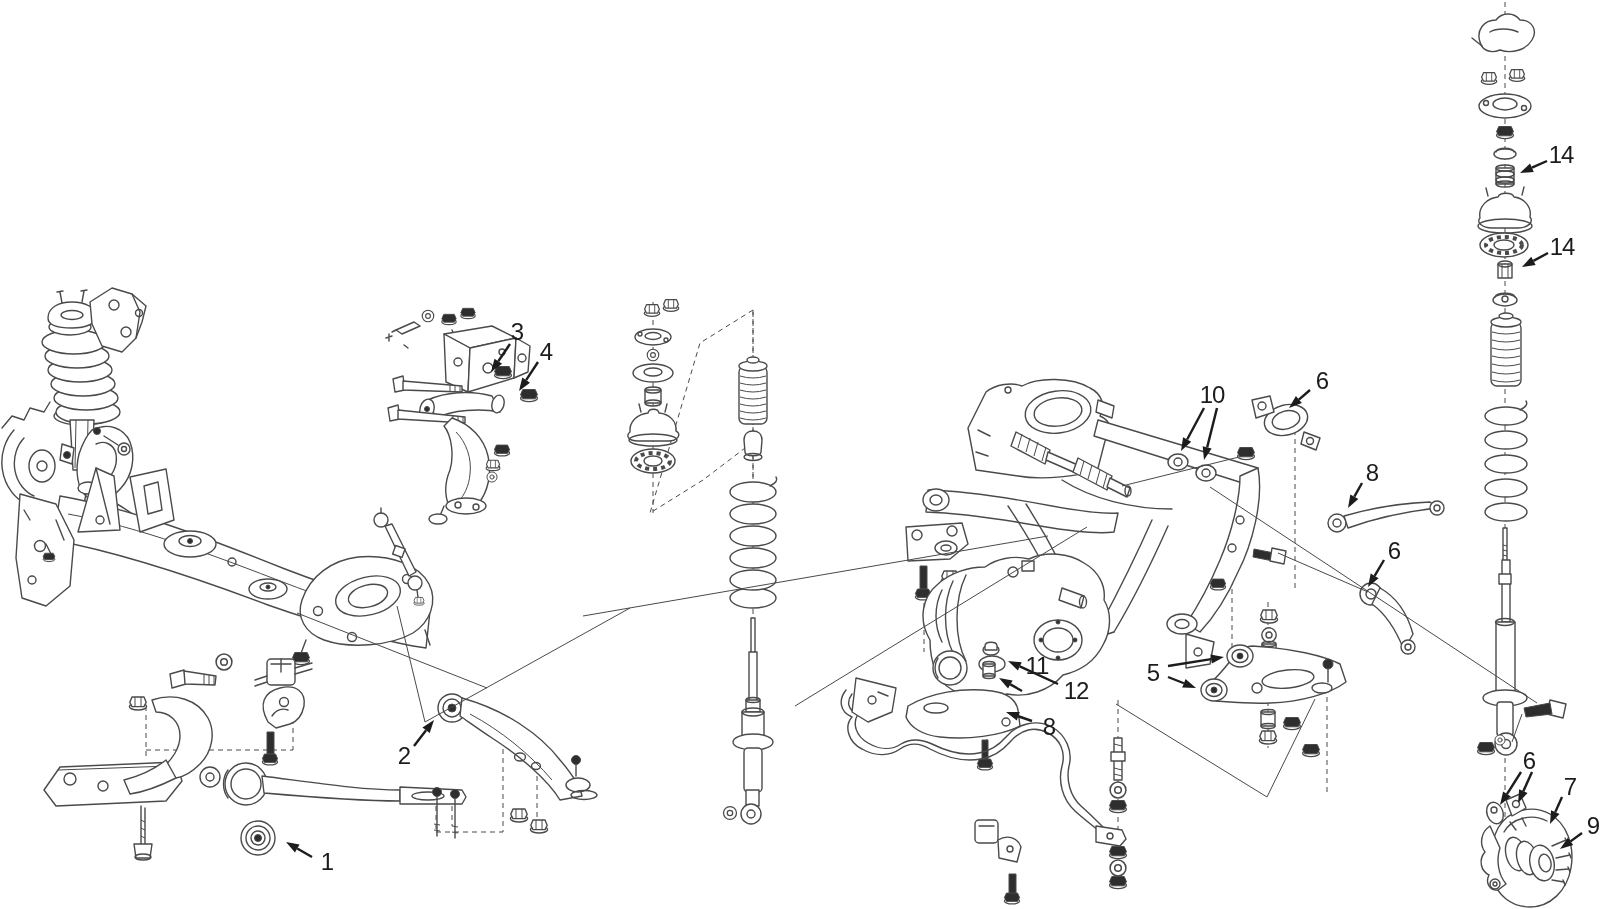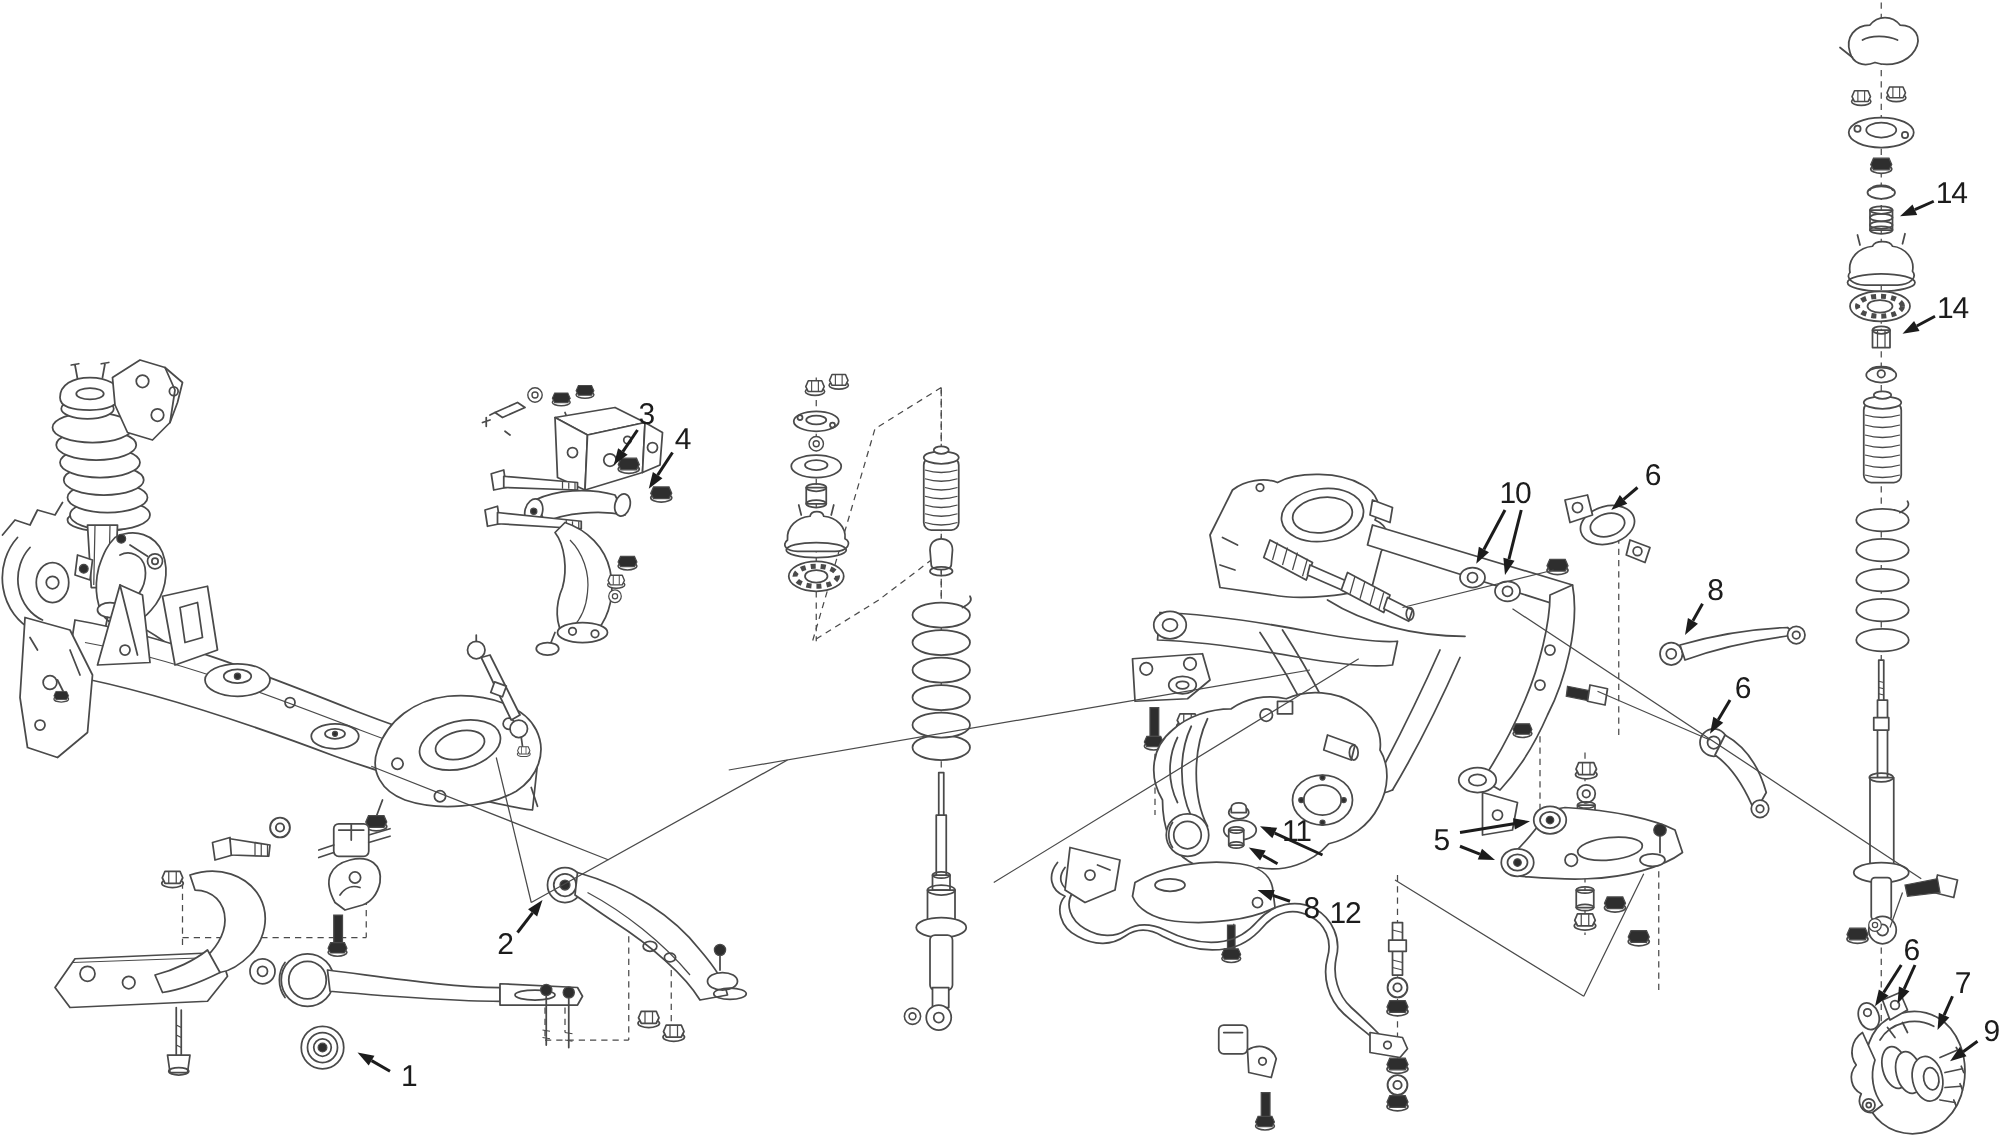--- a/index.html
+++ b/index.html
@@ -576,7 +576,7 @@
       <div class="callout-label" style="left: 1593px; top: 826px;">9</div>
       <div class="callout-label" style="left: 1212px; top: 395px;">10</div>
       <div class="callout-label" style="left: 1037px; top: 666px;">11</div>
-      <div class="callout-label" style="left: 1076px; top: 691px; margin-top: 40px;">12</div>
+      <div class="callout-label" style="left: 1076px; top: 691px;">12</div>
       <div class="callout-label" style="left: 1049px; top: 727px;">8</div>
       <div class="callout-label" style="left: 1561px; top: 155px;">14</div>
       <div class="callout-label" style="left: 1562px; top: 247px;">14</div>

